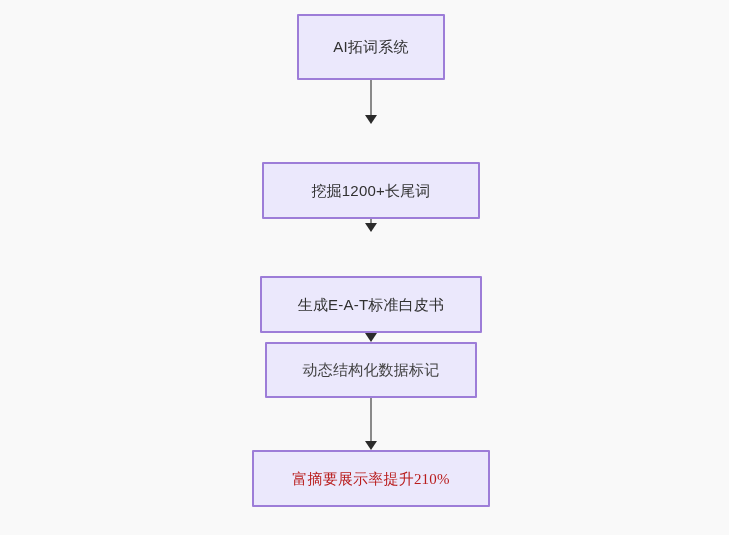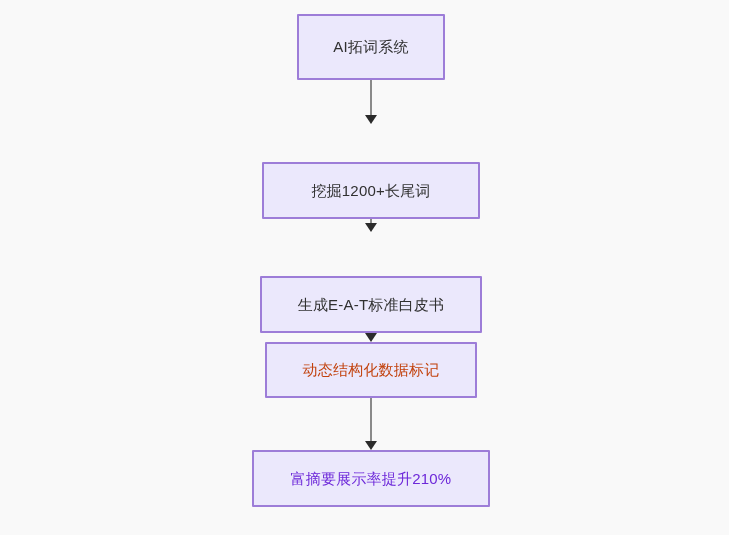--- a/index.html
+++ b/index.html
@@ -93,7 +93,7 @@
     <span class="node-label" style="color: rgb(48, 48, 48);">生成E-A-T标准白皮书</span>
   </div>
   <div class="node" style="left: 371px; top: 342px; width: 212px; height: 56px; background: rgb(235, 232, 252); border-color: rgb(157, 125, 216);">
-    <span class="node-label" style="color: #c2410c;">动态结构化数据标记</span>
+    <span class="node-label" style="color: #404040;">动态结构化数据标记</span>
   </div>
   <div class="node" style="left: 371px; top: 450px; width: 238px; height: 57px; background: rgb(235, 232, 252); border-color: rgb(157, 125, 216);">
     <span class="node-label" style="color: #6d28d9;">富摘要展示率提升210%</span>

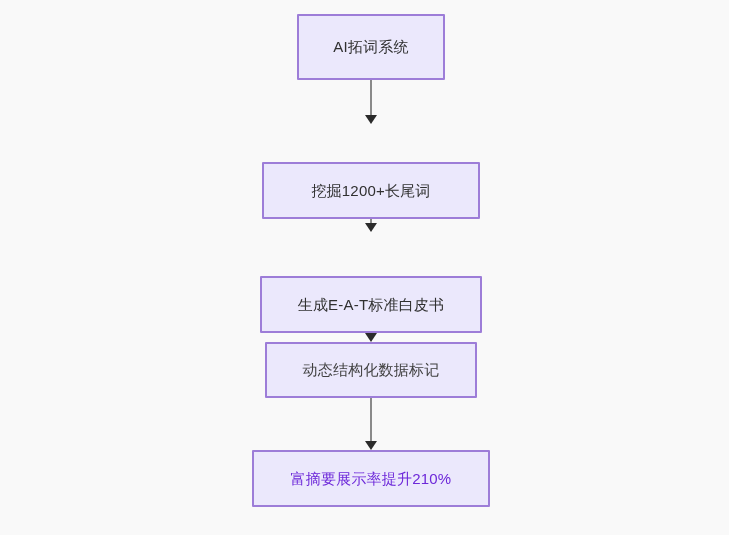--- a/index.html
+++ b/index.html
@@ -96,7 +96,7 @@
     <span class="node-label" style="color: #404040;">动态结构化数据标记</span>
   </div>
   <div class="node" style="left: 371px; top: 450px; width: 238px; height: 57px; background: rgb(235, 232, 252); border-color: rgb(157, 125, 216);">
-    <span class="node-label" style="color: #6d28d9;">富摘要展示率提升210%</span>
+    <span class="node-label" style="color: #b91c1c; font-family: Liberation Serif, serif;">富摘要展示率提升210%</span>
   </div>
 
 </div>

